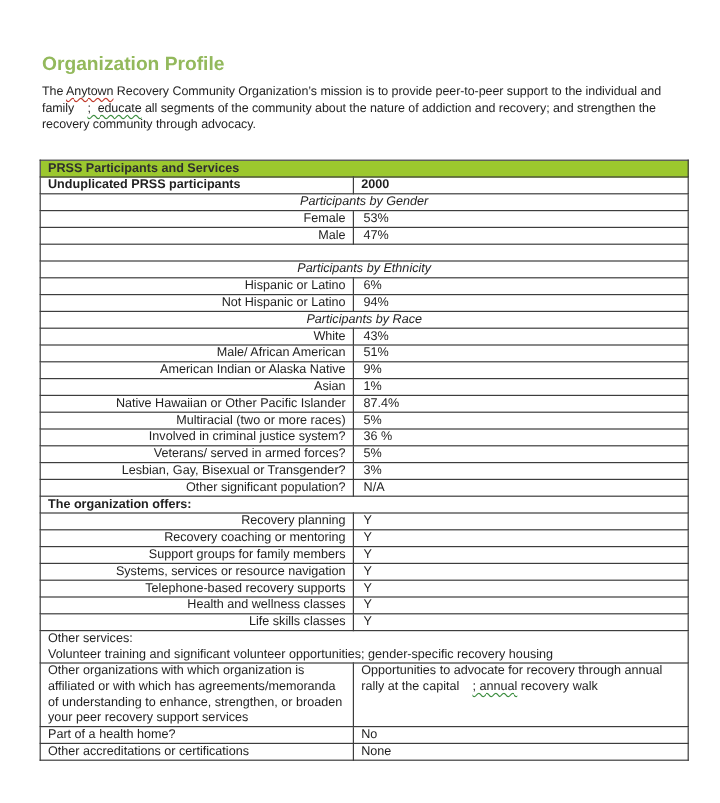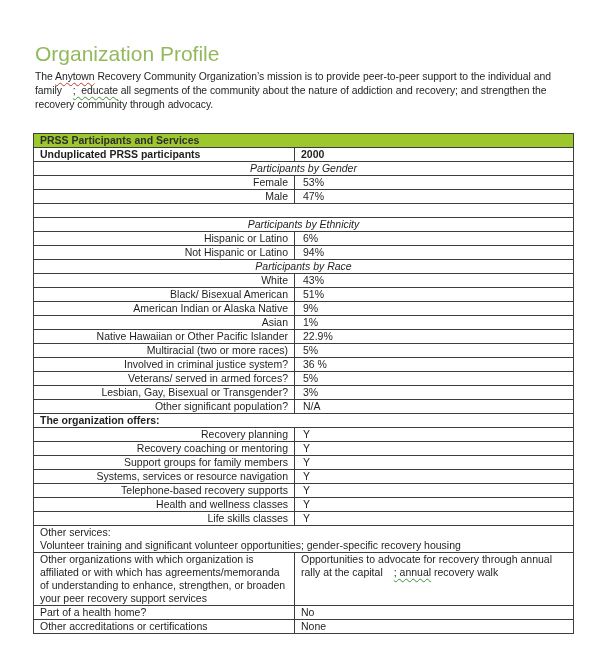--- a/index.html
+++ b/index.html
@@ -16,9 +16,9 @@
   .content { padding: 44px 28px 0 35px; }
   h1.doc-title {
     margin: 0 0 7px 0;
-    font-size: 21px;
+    font-size: 16px;
     line-height: 19px;
-    font-weight: 400;
+    font-weight: 700;
     color: var(--title-green, #93B95C);
   }
   p.mission {

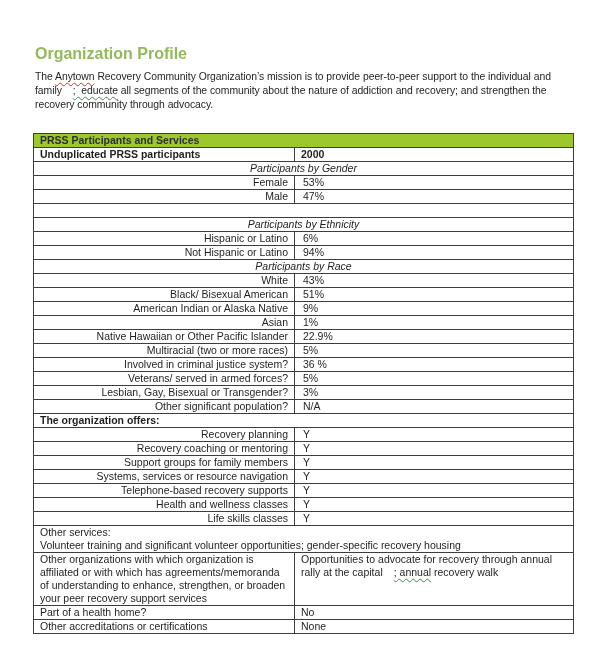--- a/index.html
+++ b/index.html
@@ -121,7 +121,7 @@
             <td class="value">43%</td>
           </tr>
           <tr class="row-kv">
-            <td class="label">Black/ Bisexual American</td>
+            <td class="label">Male/ African American</td>
             <td class="value">51%</td>
           </tr>
           <tr class="row-kv">

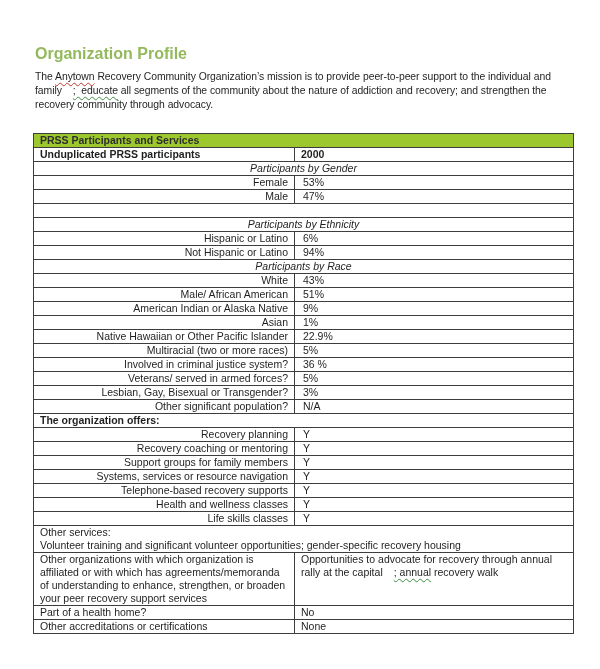--- a/index.html
+++ b/index.html
@@ -134,7 +134,7 @@
           </tr>
           <tr class="row-kv">
             <td class="label">Native Hawaiian or Other Pacific Islander</td>
-            <td class="value">22.9%</td>
+            <td class="value">87.4%</td>
           </tr>
           <tr class="row-kv">
             <td class="label">Multiracial (two or more races)</td>

